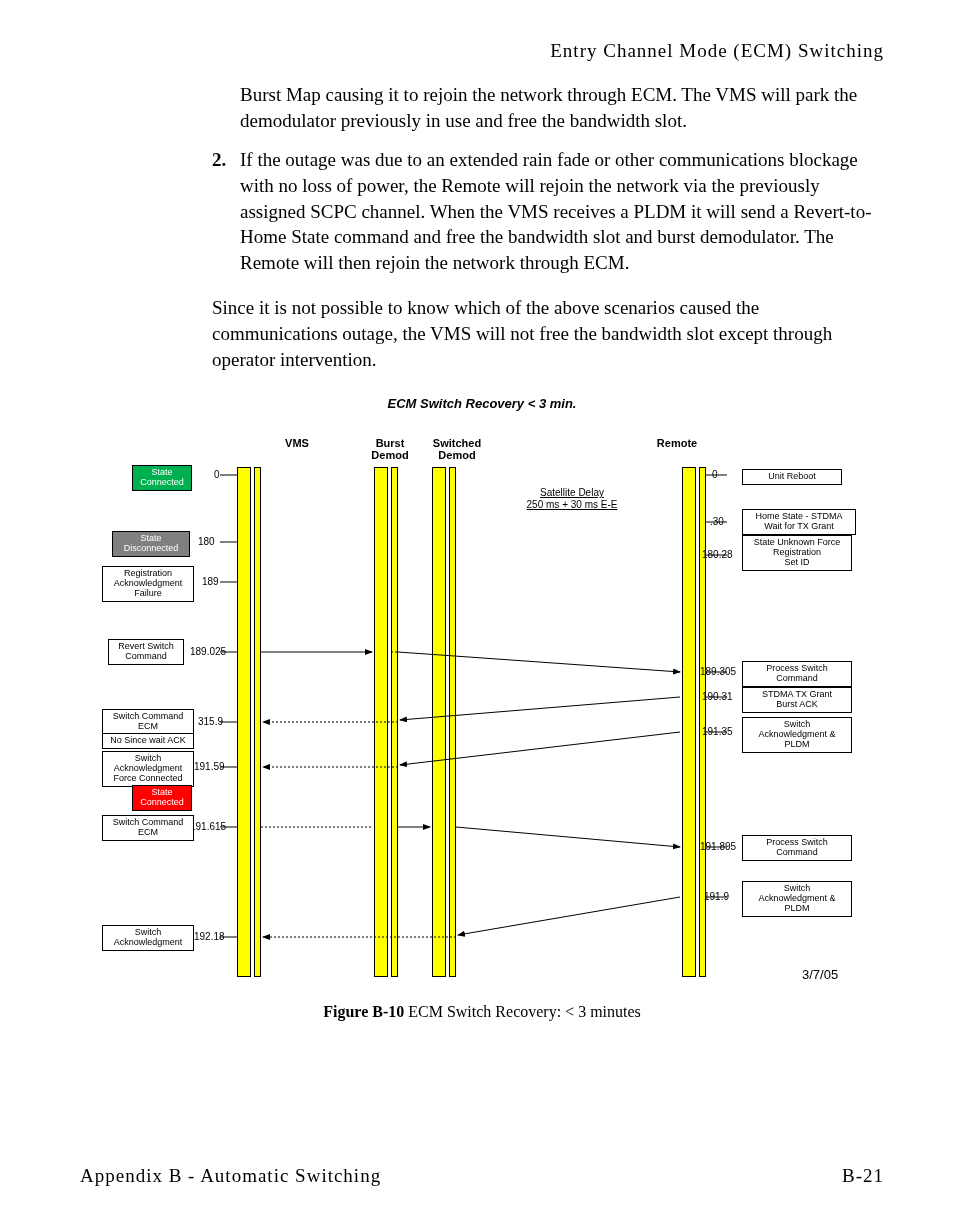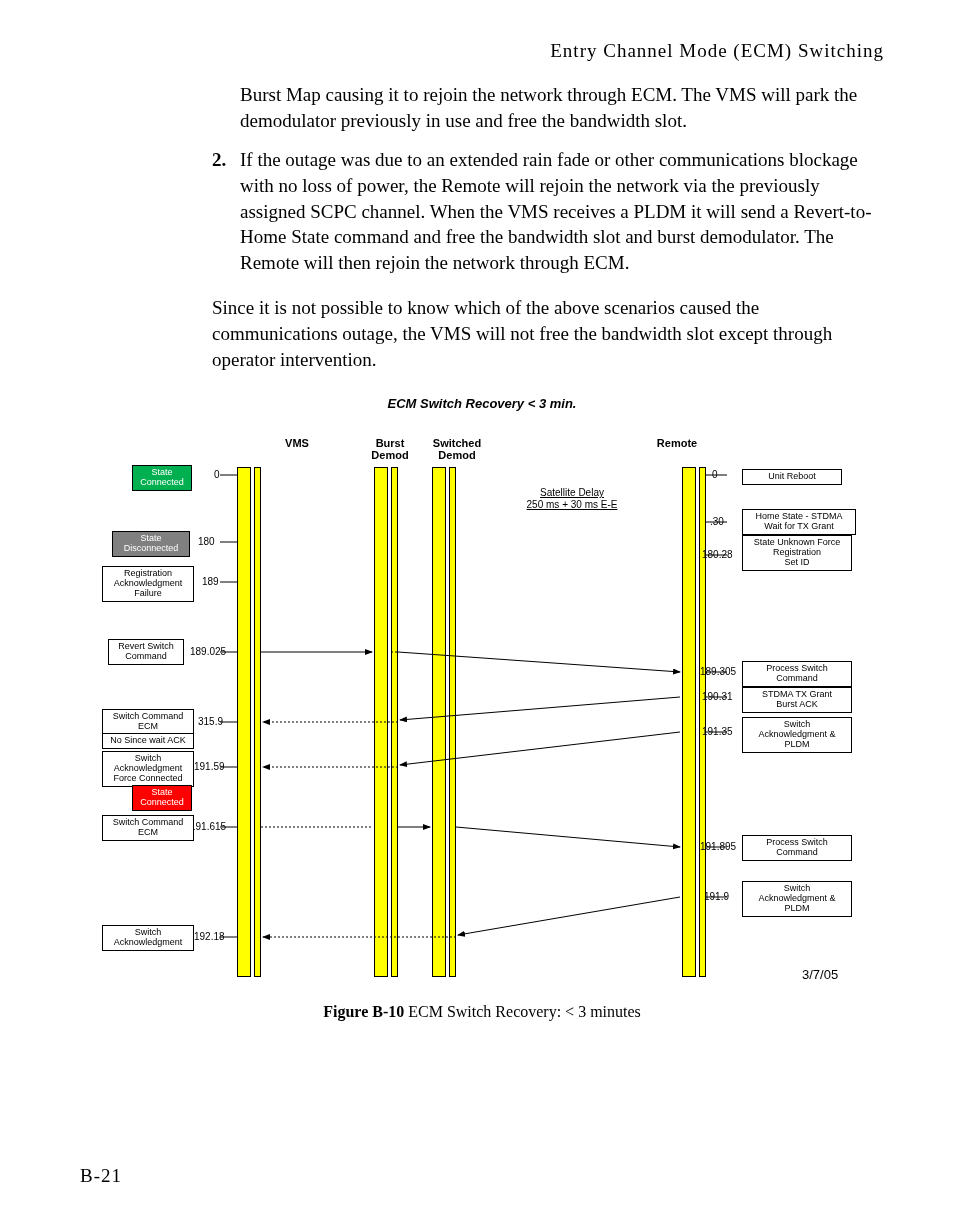--- a/index.html
+++ b/index.html
@@ -276,6 +276,7 @@
 </div>
 
 <div class="footer">
+  <span>Appendix B - Automatic Switching</span>
   <span>B-21</span>
 </div>
 

